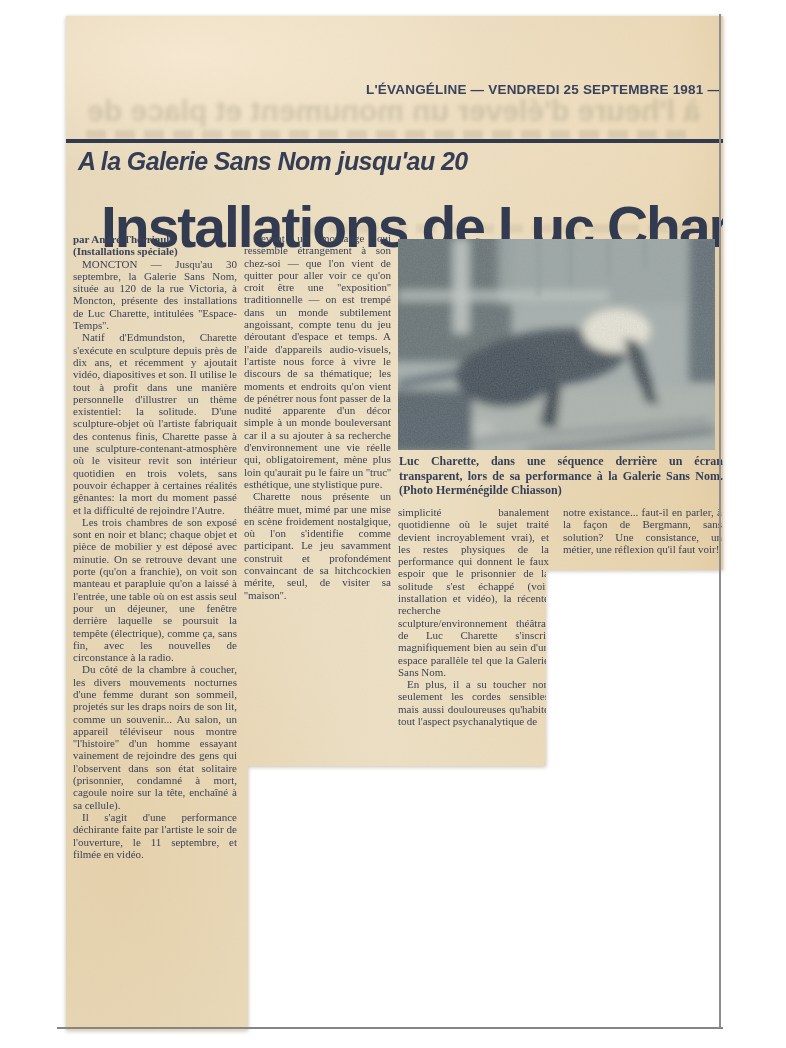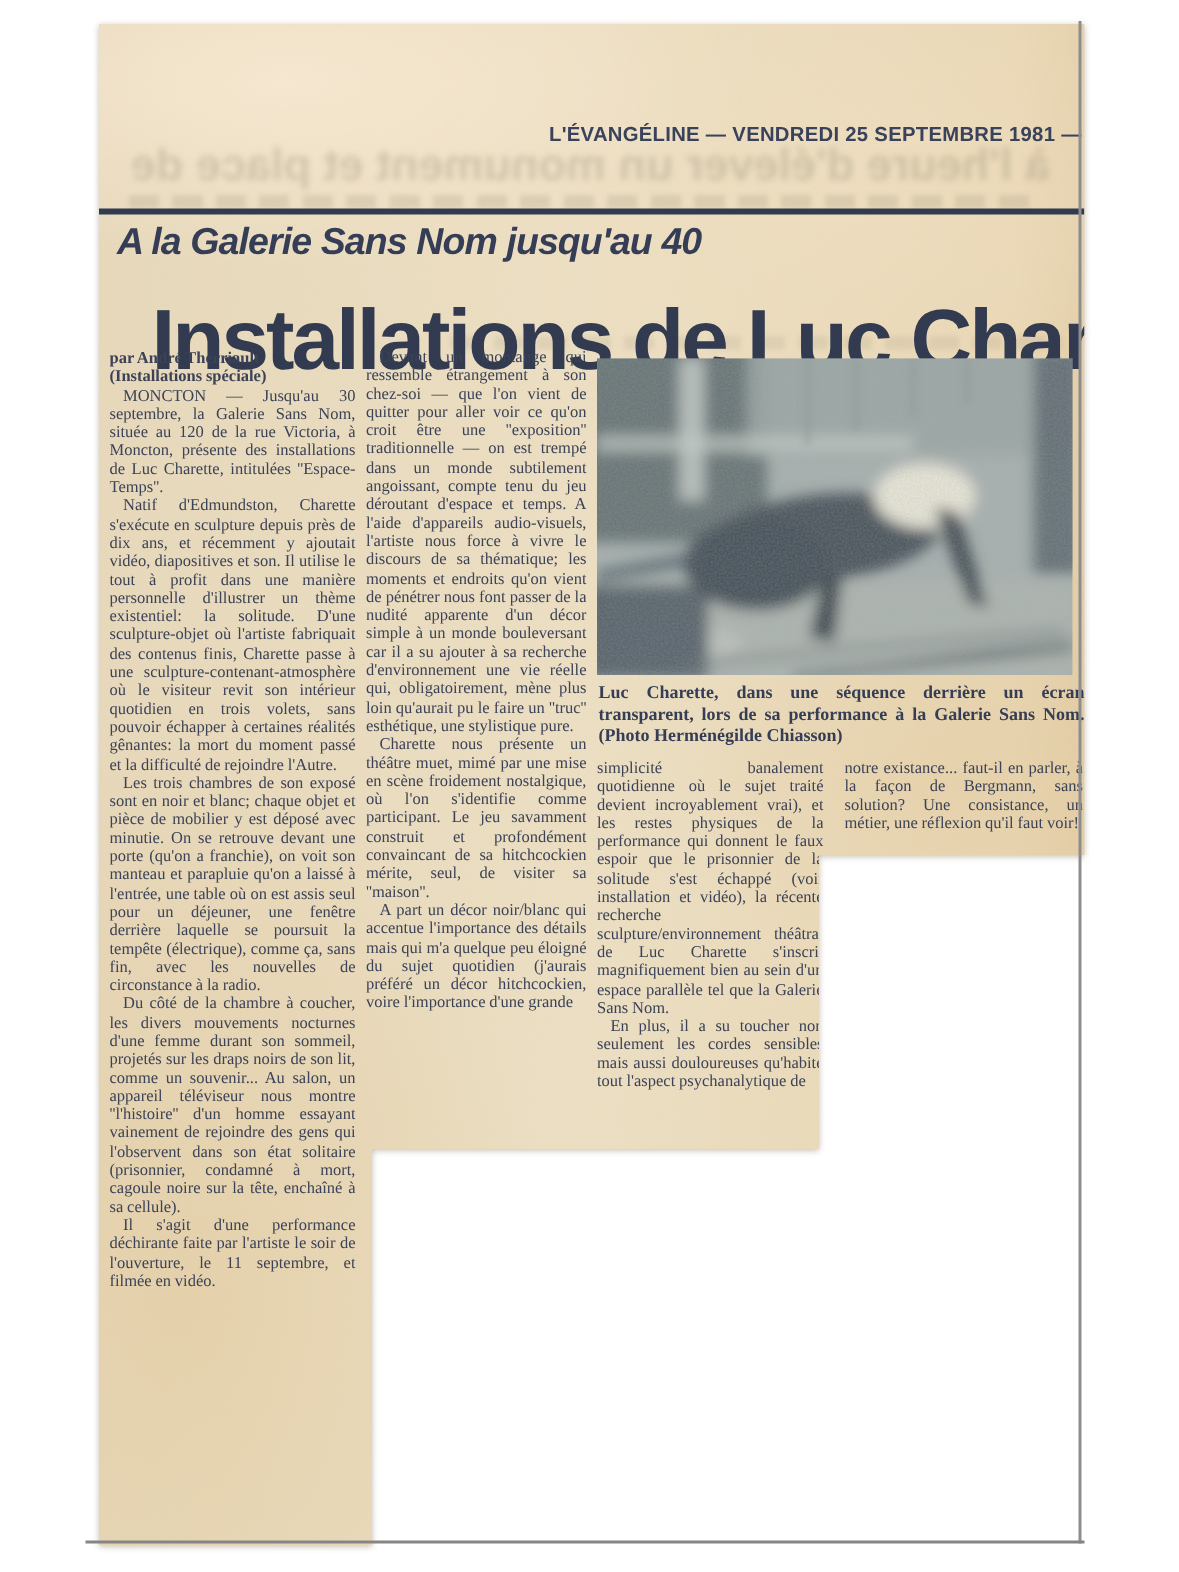--- a/index.html
+++ b/index.html
@@ -88,7 +88,7 @@
       <div class="masthead">L'ÉVANGÉLINE — VENDREDI 25 SEPTEMBRE 1981 — 17</div>
 
       <div class="top-rule"></div>
-      <div class="kicker">A la Galerie Sans Nom jusqu'au 40</div>
+      <div class="kicker">A la Galerie Sans Nom jusqu'au 20</div>
       <h1 class="headline">Installations de Luc Charette</h1>
 
       <div class="col col1">

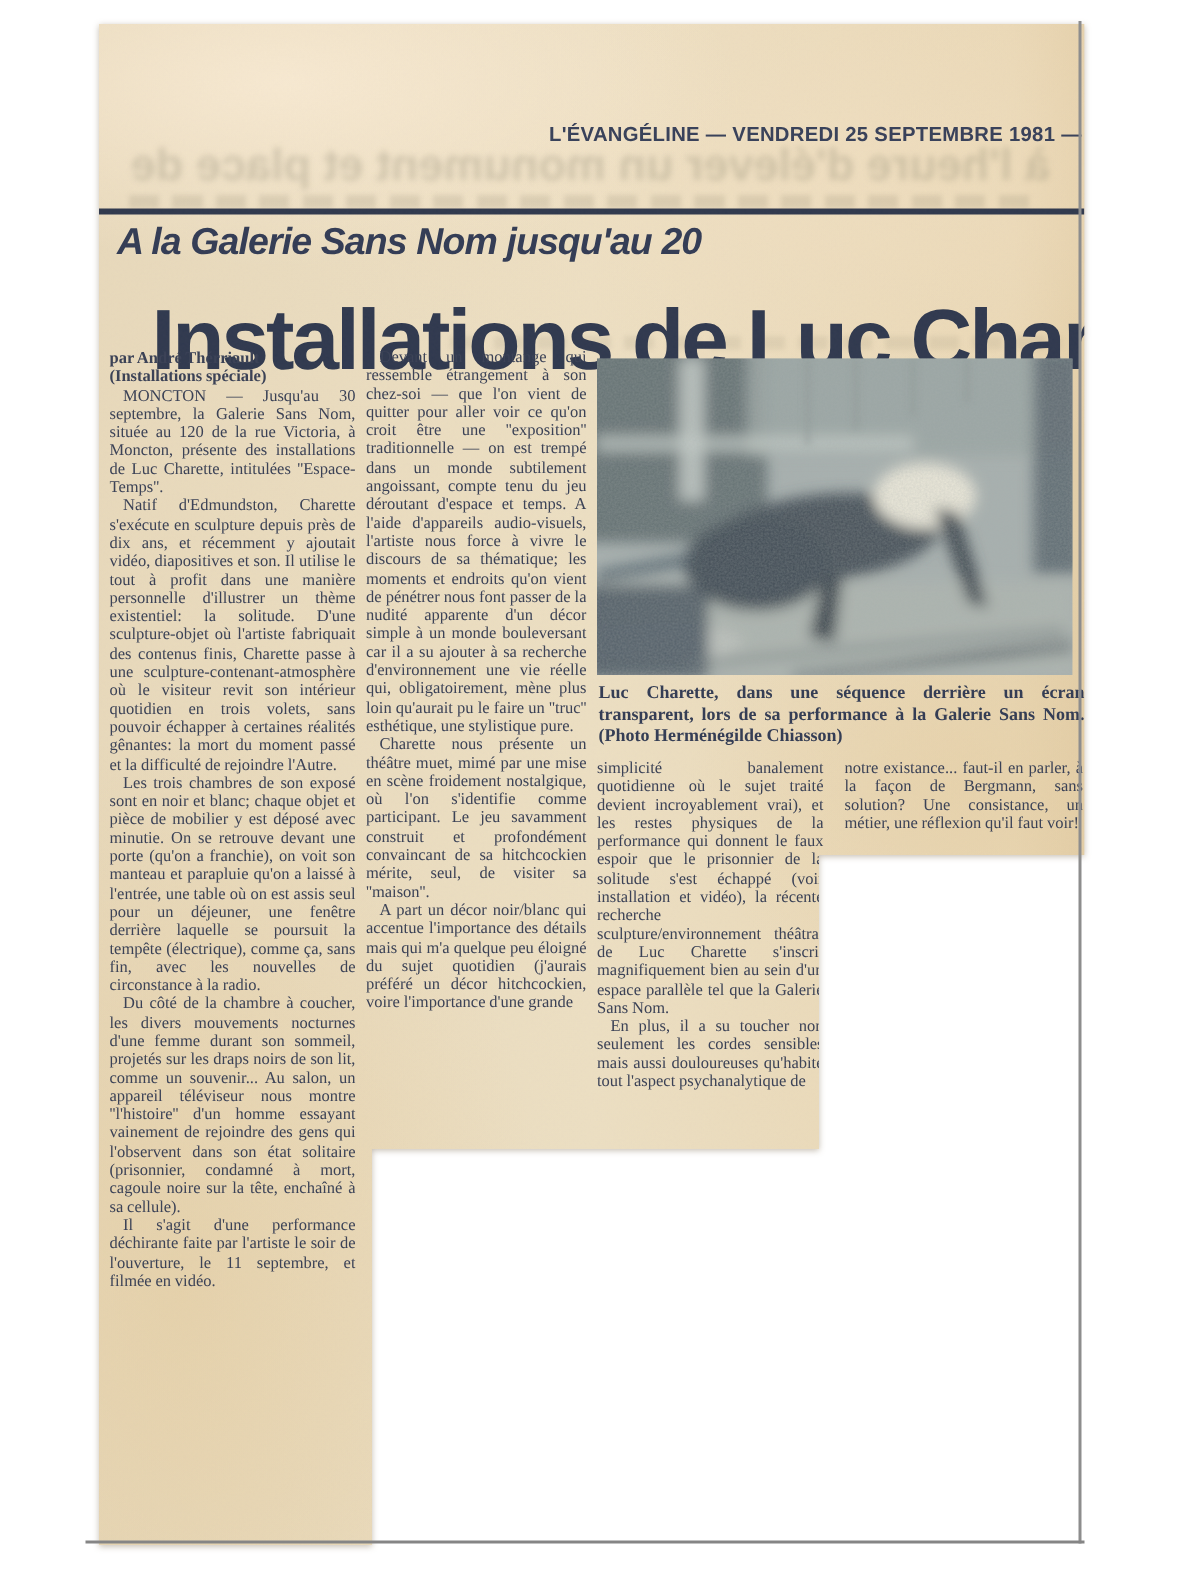--- a/index.html
+++ b/index.html
@@ -104,7 +104,6 @@
       <div class="col col2">
         <p class="ind">Devant un montange qui ressemble étrangement à son chez-soi — que l'on vient de quitter pour aller voir ce qu'on croit être une ''exposition'' traditionnelle — on est trempé dans un monde subtilement angoissant, compte tenu du jeu déroutant d'espace et temps. A l'aide d'appareils audio-visuels, l'artiste nous force à vivre le discours de sa thématique; les moments et endroits qu'on vient de pénétrer nous font passer de la nudité apparente d'un décor simple à un monde bouleversant car il a su ajouter à sa recherche d'environnement une vie réelle qui, obligatoirement, mène plus loin qu'aurait pu le faire un ''truc'' esthétique, une stylistique pure.</p>
         <p class="ind">Charette nous présente un théâtre muet, mimé par une mise en scène froidement nostalgique, où l'on s'identifie comme participant. Le jeu savamment construit et profondément convaincant de sa hitchcockien mérite, seul, de visiter sa ''maison''.</p>
-        <p class="ind">A part un décor noir/blanc qui accentue l'importance des détails mais qui m'a quelque peu éloigné du sujet quotidien (j'aurais préféré un décor hitchcockien, voire l'importance d'une grande</p>
       </div>
 
       <div class="photo">

